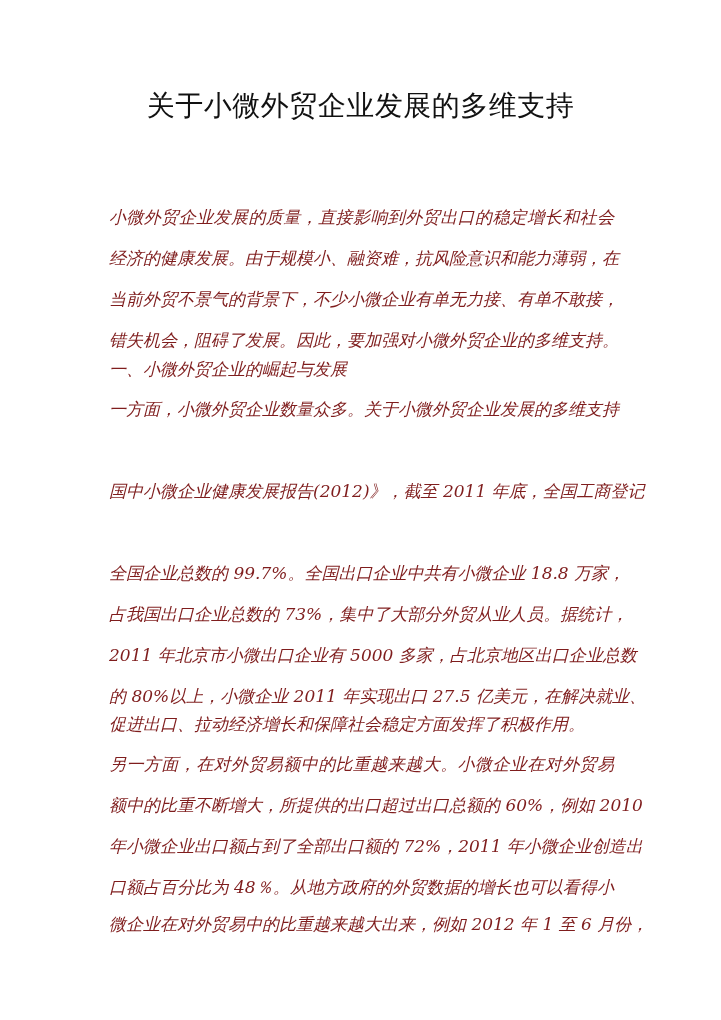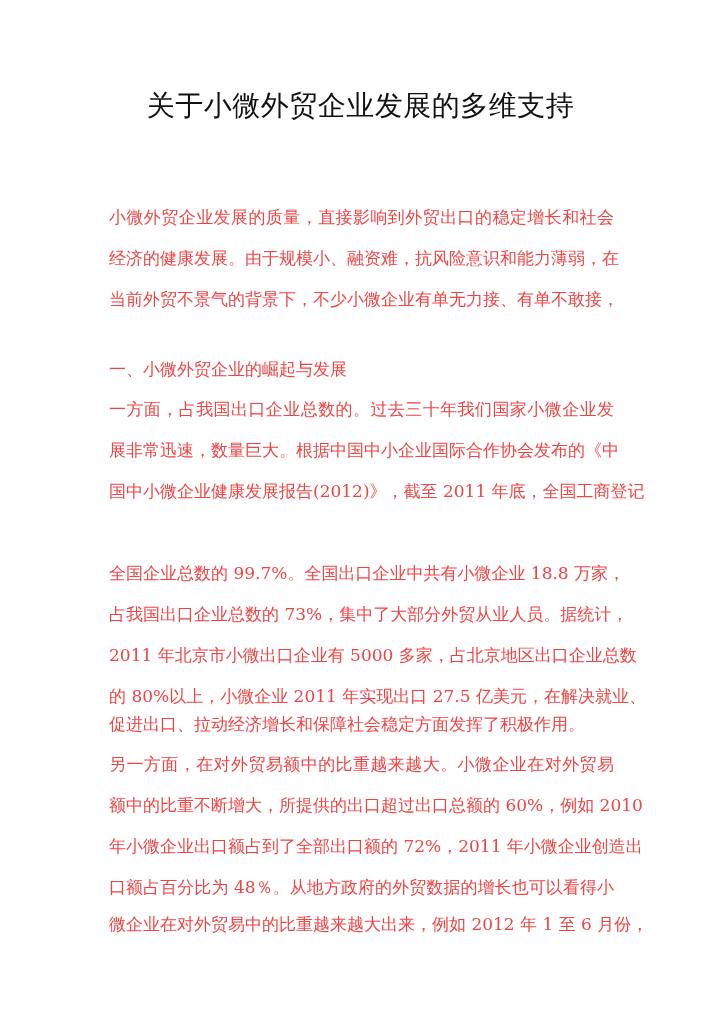--- a/index.html
+++ b/index.html
@@ -40,9 +40,10 @@
       font-size: 17px;
       line-height: 24px;
       white-space: nowrap;
-      color: #ef4444;
+      color: #7f1d1d;
       text-align: justify;
       text-align-last: justify;
+      font-style: italic;
     }
     .line.nojust {
       text-align: left;

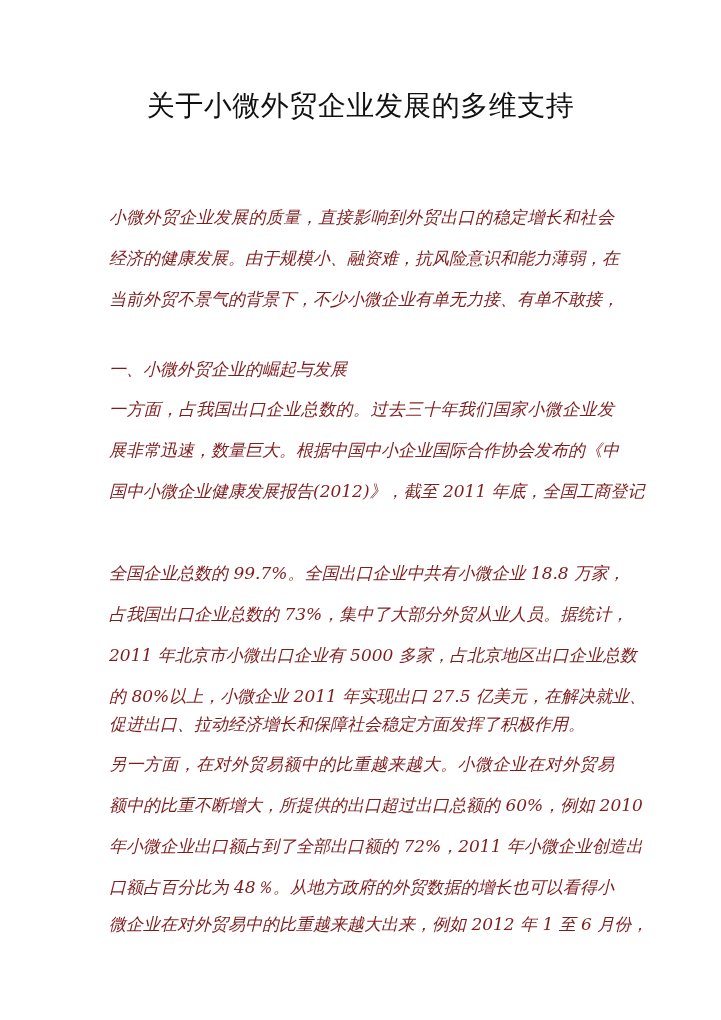--- a/index.html
+++ b/index.html
@@ -59,6 +59,7 @@
   <div class="line" style="top:205px"> 小微外贸企业发展的质量，直接影响到外贸出口的稳定增长和社会</div>
   <div class="line" style="top:287px">当前外贸不景气的背景下，不少小微企业有单无力接、有单不敢接，</div>
   <div class="line" style="top:246px">经济的健康发展。由于规模小、融资难，抗风险意识和能力薄弱，在</div>
+  <div class="line" style="top:328px">错失机会，阻碍了发展。因此，要加强对小微外贸企业的多维支持。</div>
 
   <div class="line nojust" style="top:357px"> 一、小微外贸企业的崛起与发展</div>
 

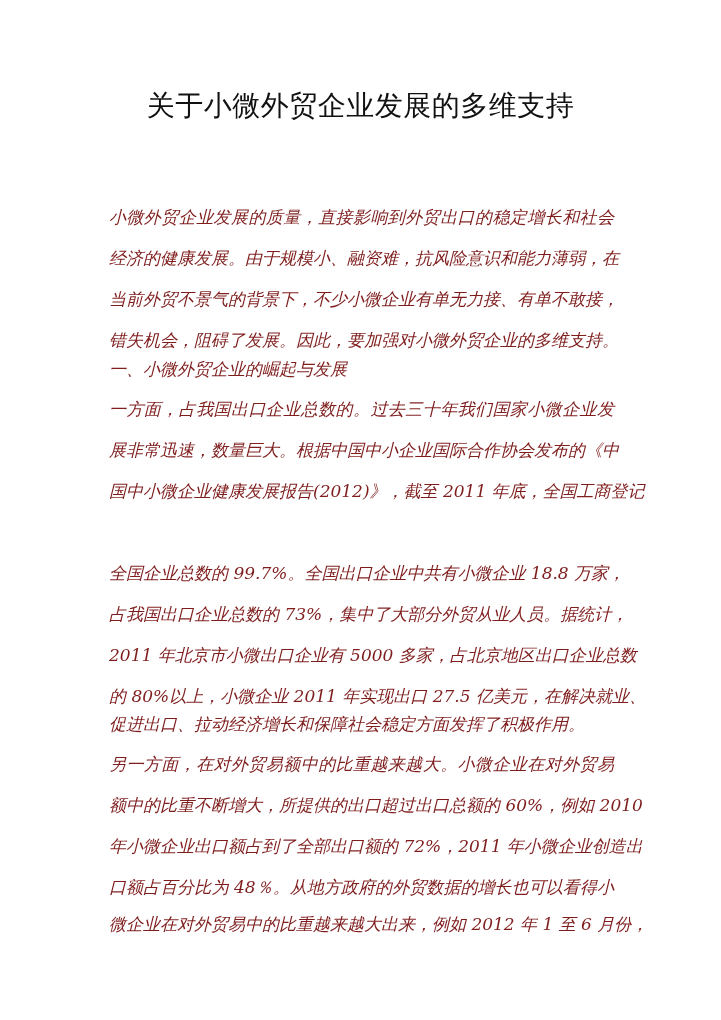--- a/index.html
+++ b/index.html
@@ -63,7 +63,7 @@
 
   <div class="line nojust" style="top:357px"> 一、小微外贸企业的崛起与发展</div>
 
-  <div class="line" style="top:397px"> 一方面，占我国出口企业总数的。过去三十年我们国家小微企业发</div>
+  <div class="line" style="top:397px"> 一方面，小微外贸企业数量众多。关于小微外贸企业发展的多维支持</div>
   <div class="line" style="top:438px">展非常迅速，数量巨大。根据中国中小企业国际合作协会发布的《中</div>
   <div class="line" style="top:479px">国中小微企业健康发展报告(2012)》，截至 2011 年底，全国工商登记</div>
   <div class="line" style="top:561px">全国企业总数的 99.7%。全国出口企业中共有小微企业 18.8 万家，</div>

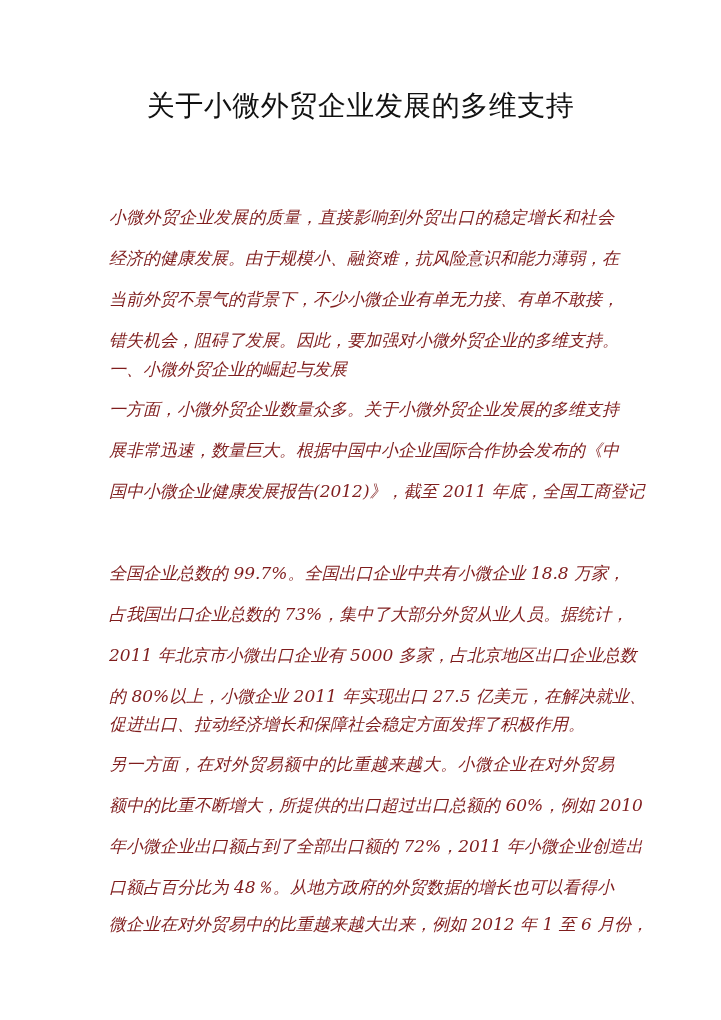--- a/index.html
+++ b/index.html
@@ -64,7 +64,6 @@
   <div class="line nojust" style="top:357px"> 一、小微外贸企业的崛起与发展</div>
 
   <div class="line" style="top:397px"> 一方面，小微外贸企业数量众多。关于小微外贸企业发展的多维支持</div>
-  <div class="line" style="top:438px">展非常迅速，数量巨大。根据中国中小企业国际合作协会发布的《中</div>
   <div class="line" style="top:479px">国中小微企业健康发展报告(2012)》，截至 2011 年底，全国工商登记</div>
   <div class="line" style="top:561px">全国企业总数的 99.7%。全国出口企业中共有小微企业 18.8 万家，</div>
   <div class="line" style="top:602px">占我国出口企业总数的 73%，集中了大部分外贸从业人员。据统计，</div>

